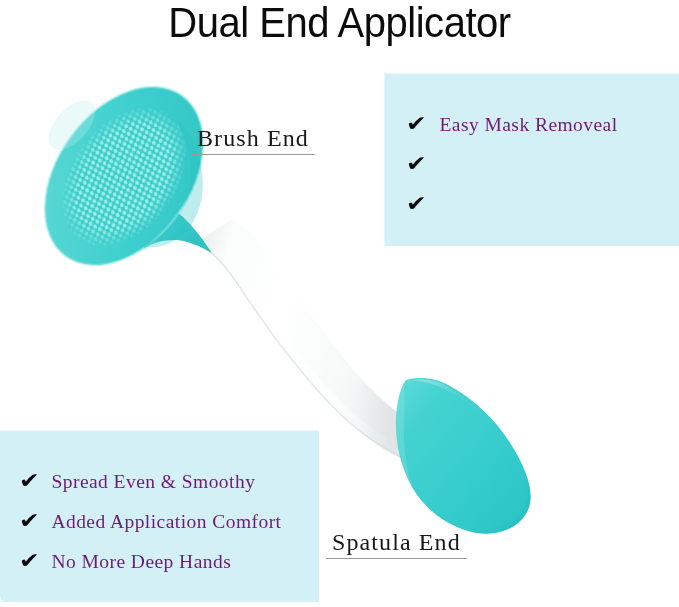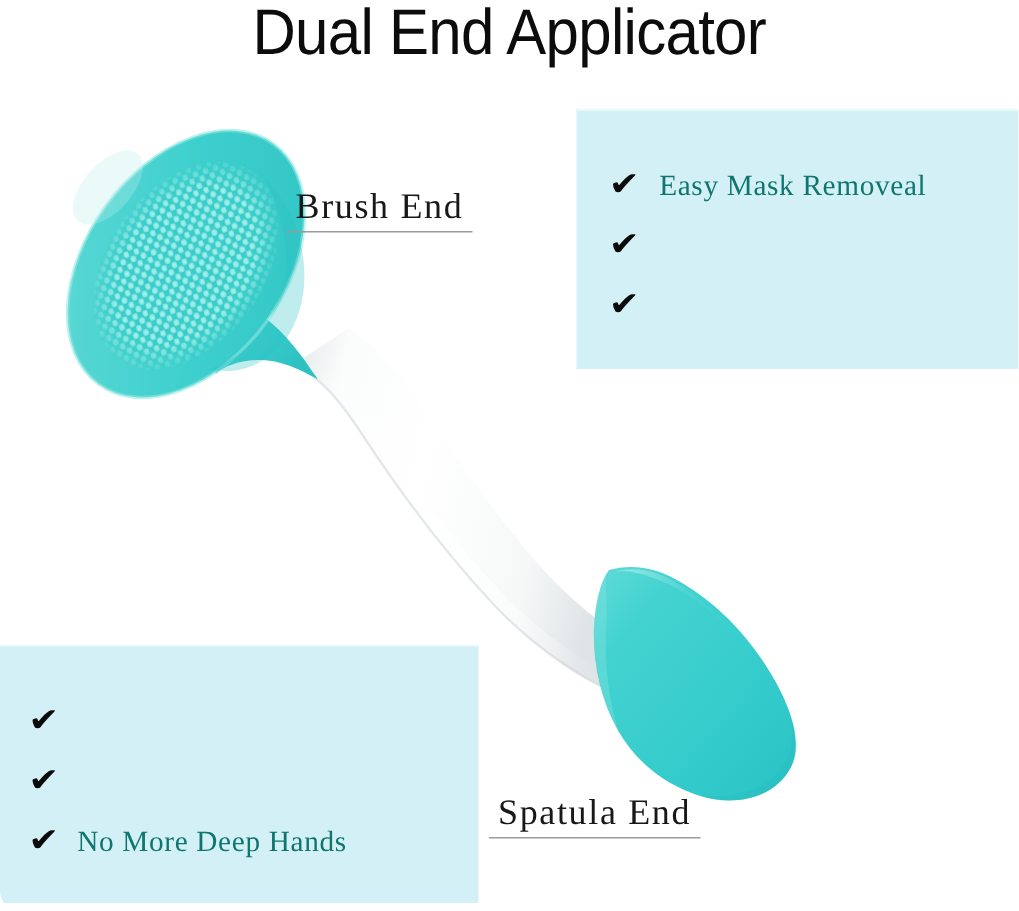--- a/index.html
+++ b/index.html
@@ -86,7 +86,7 @@
     font-family: "Liberation Serif", serif;
     font-size: 19.5px;
     line-height: 1;
-    color: #0f766e;
+    color: #701a75;
     letter-spacing: 0.45px;
   }
 

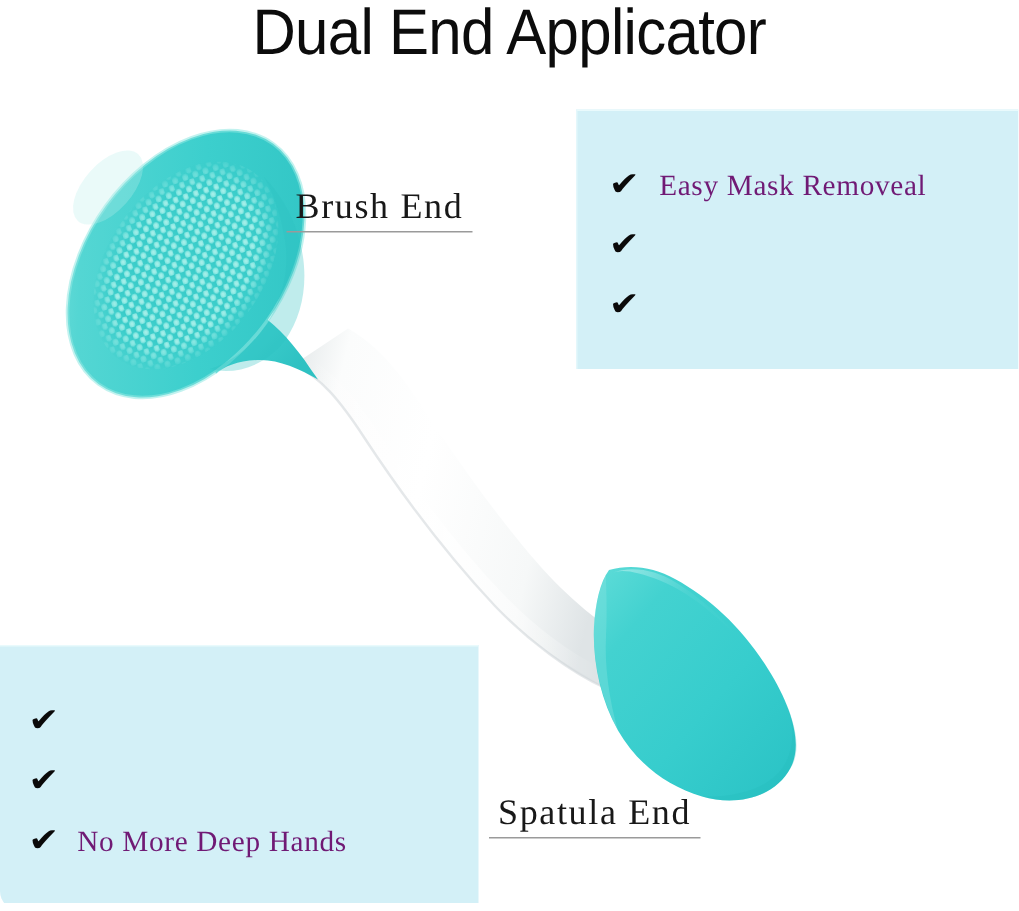--- a/index.html
+++ b/index.html
@@ -303,6 +303,7 @@
     <ul class="feature-list">
       <li class="feature-item r0">
         <span class="check-icon">✔</span>
+        <span class="feature-text">Spread Even &amp; Smoothy</span>
       </li>
       <li class="feature-item r1">
         <span class="check-icon">✔</span>

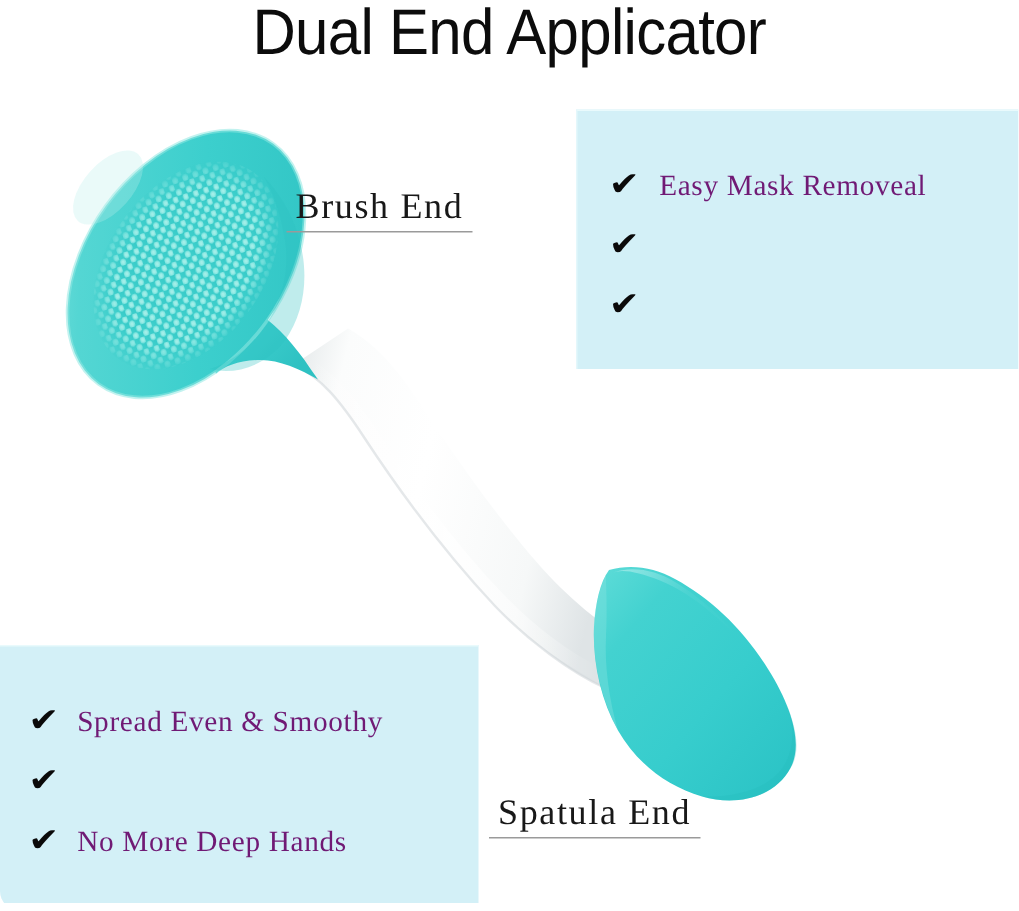--- a/index.html
+++ b/index.html
@@ -307,6 +307,7 @@
       </li>
       <li class="feature-item r1">
         <span class="check-icon">✔</span>
+        <span class="feature-text">Added Application Comfort</span>
       </li>
       <li class="feature-item r2">
         <span class="check-icon">✔</span>

